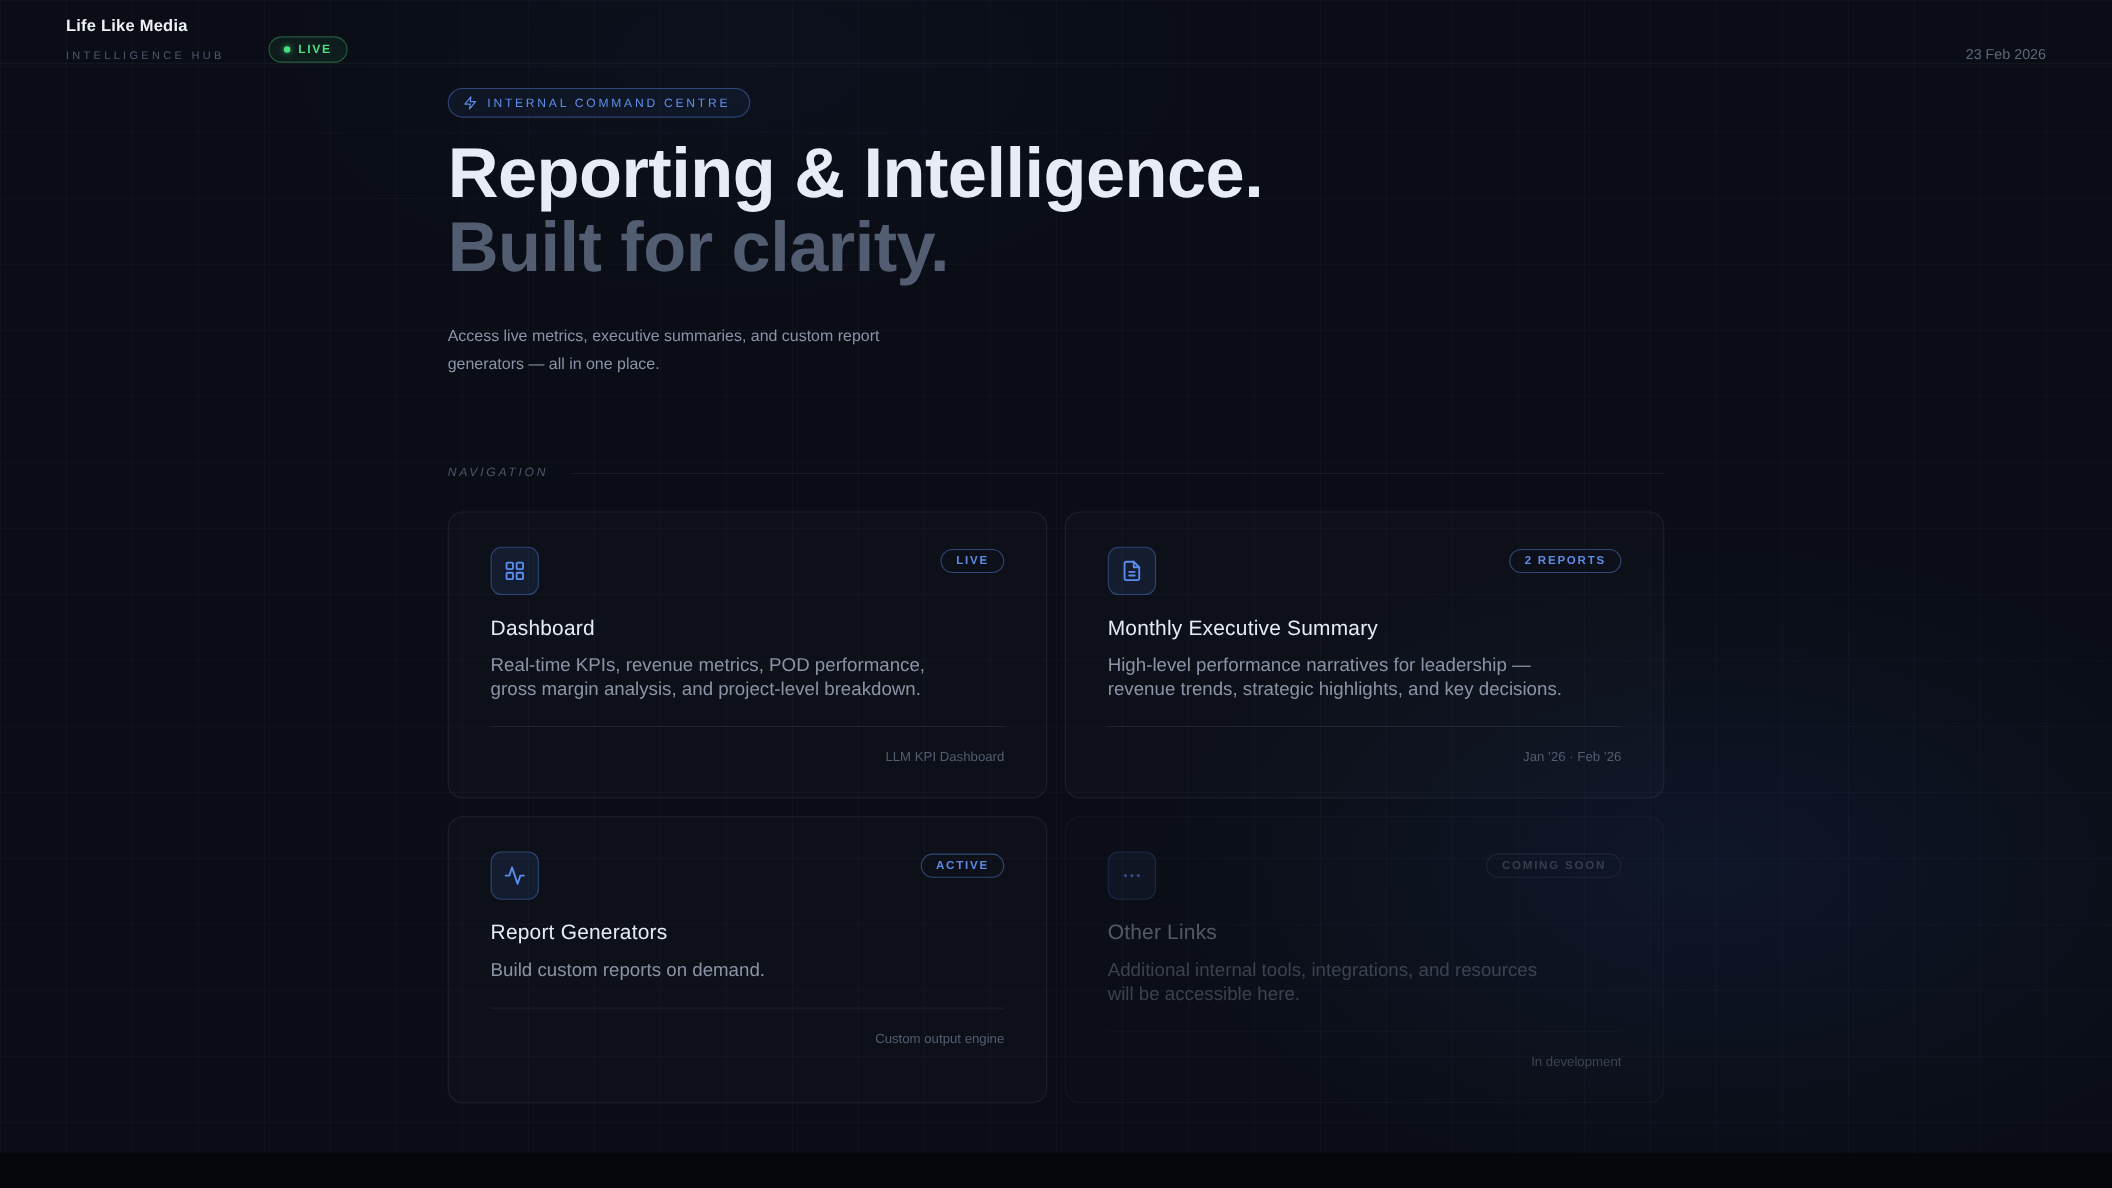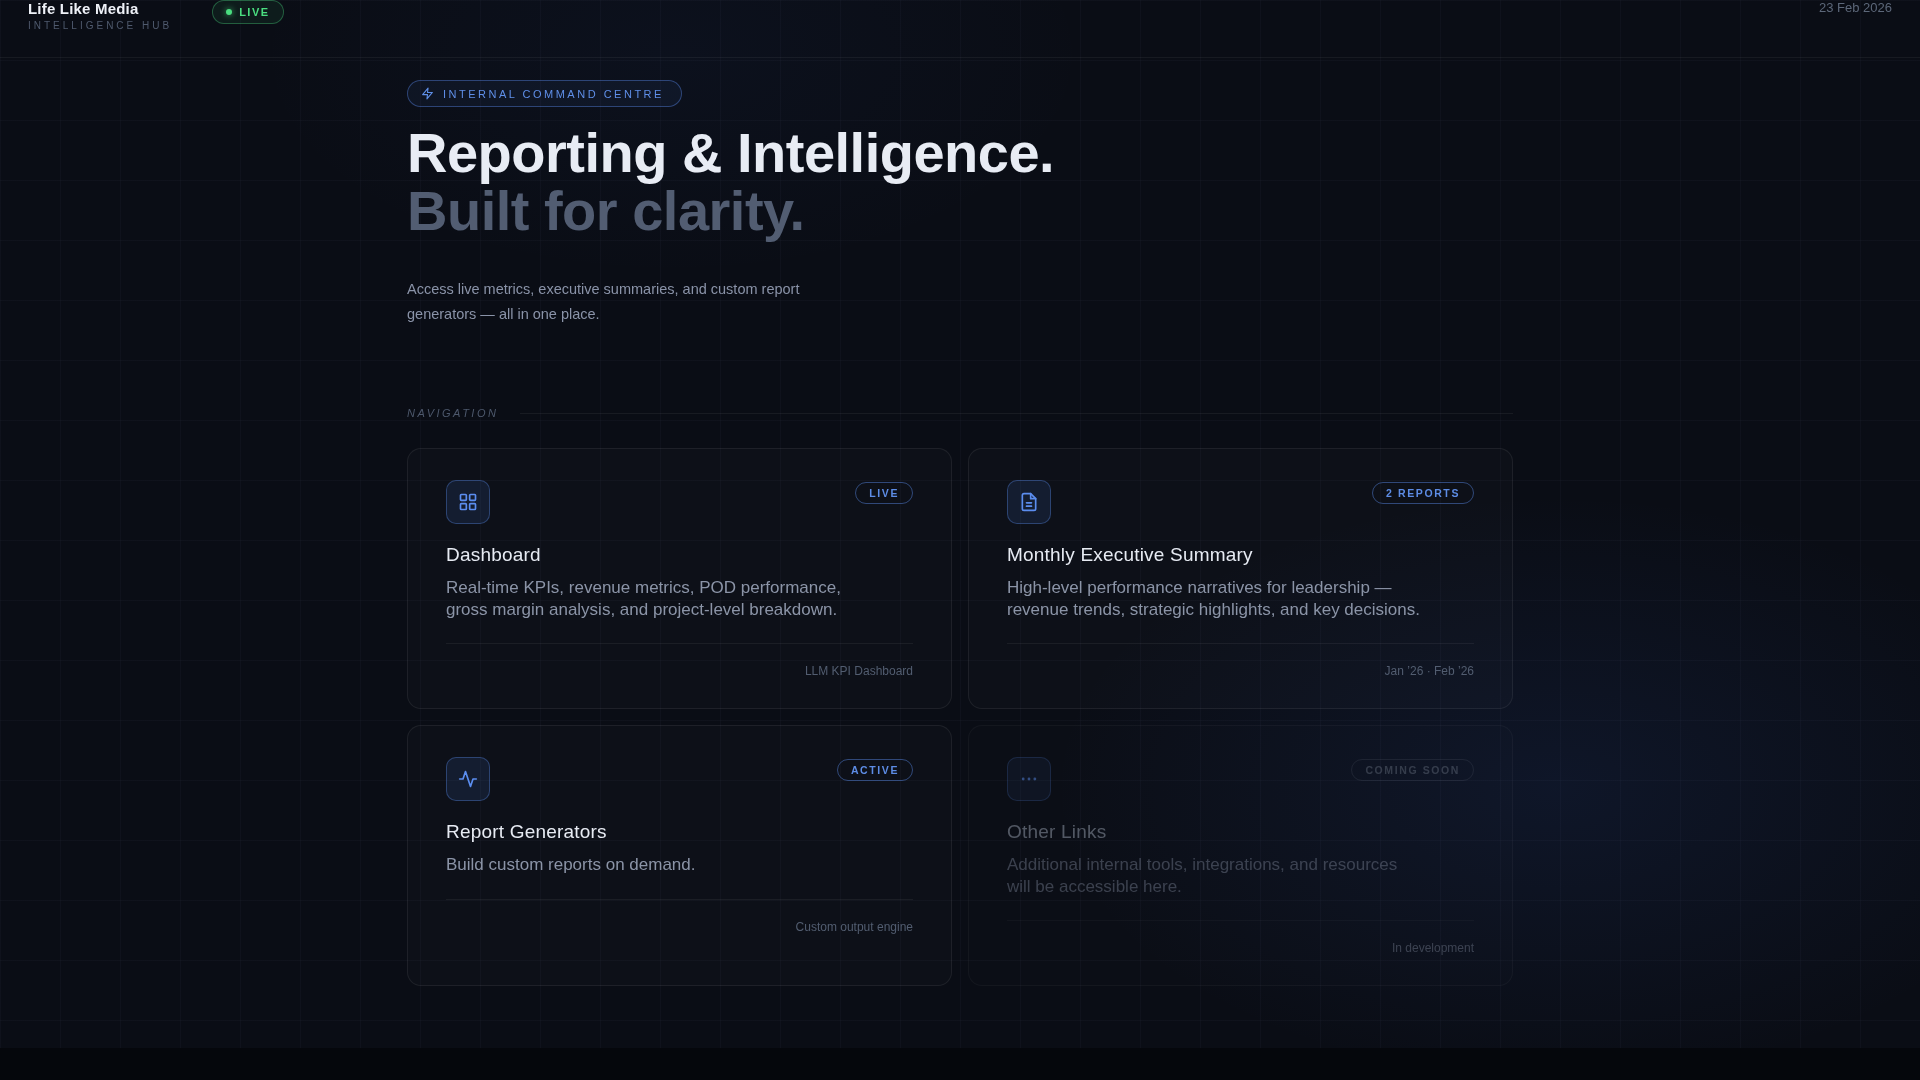--- a/index.html
+++ b/index.html
@@ -19,8 +19,8 @@
 
   
   .header {
-    height:58px; display:flex; align-items:flex-start;
-    padding:0 28px;
+    height:58px; display:flex; align-items:flex-end;
+    padding:0 60px;
     border-bottom:1px solid rgba(255,255,255,0.055);
   }
   .brand-block { display:flex; flex-direction:column; }

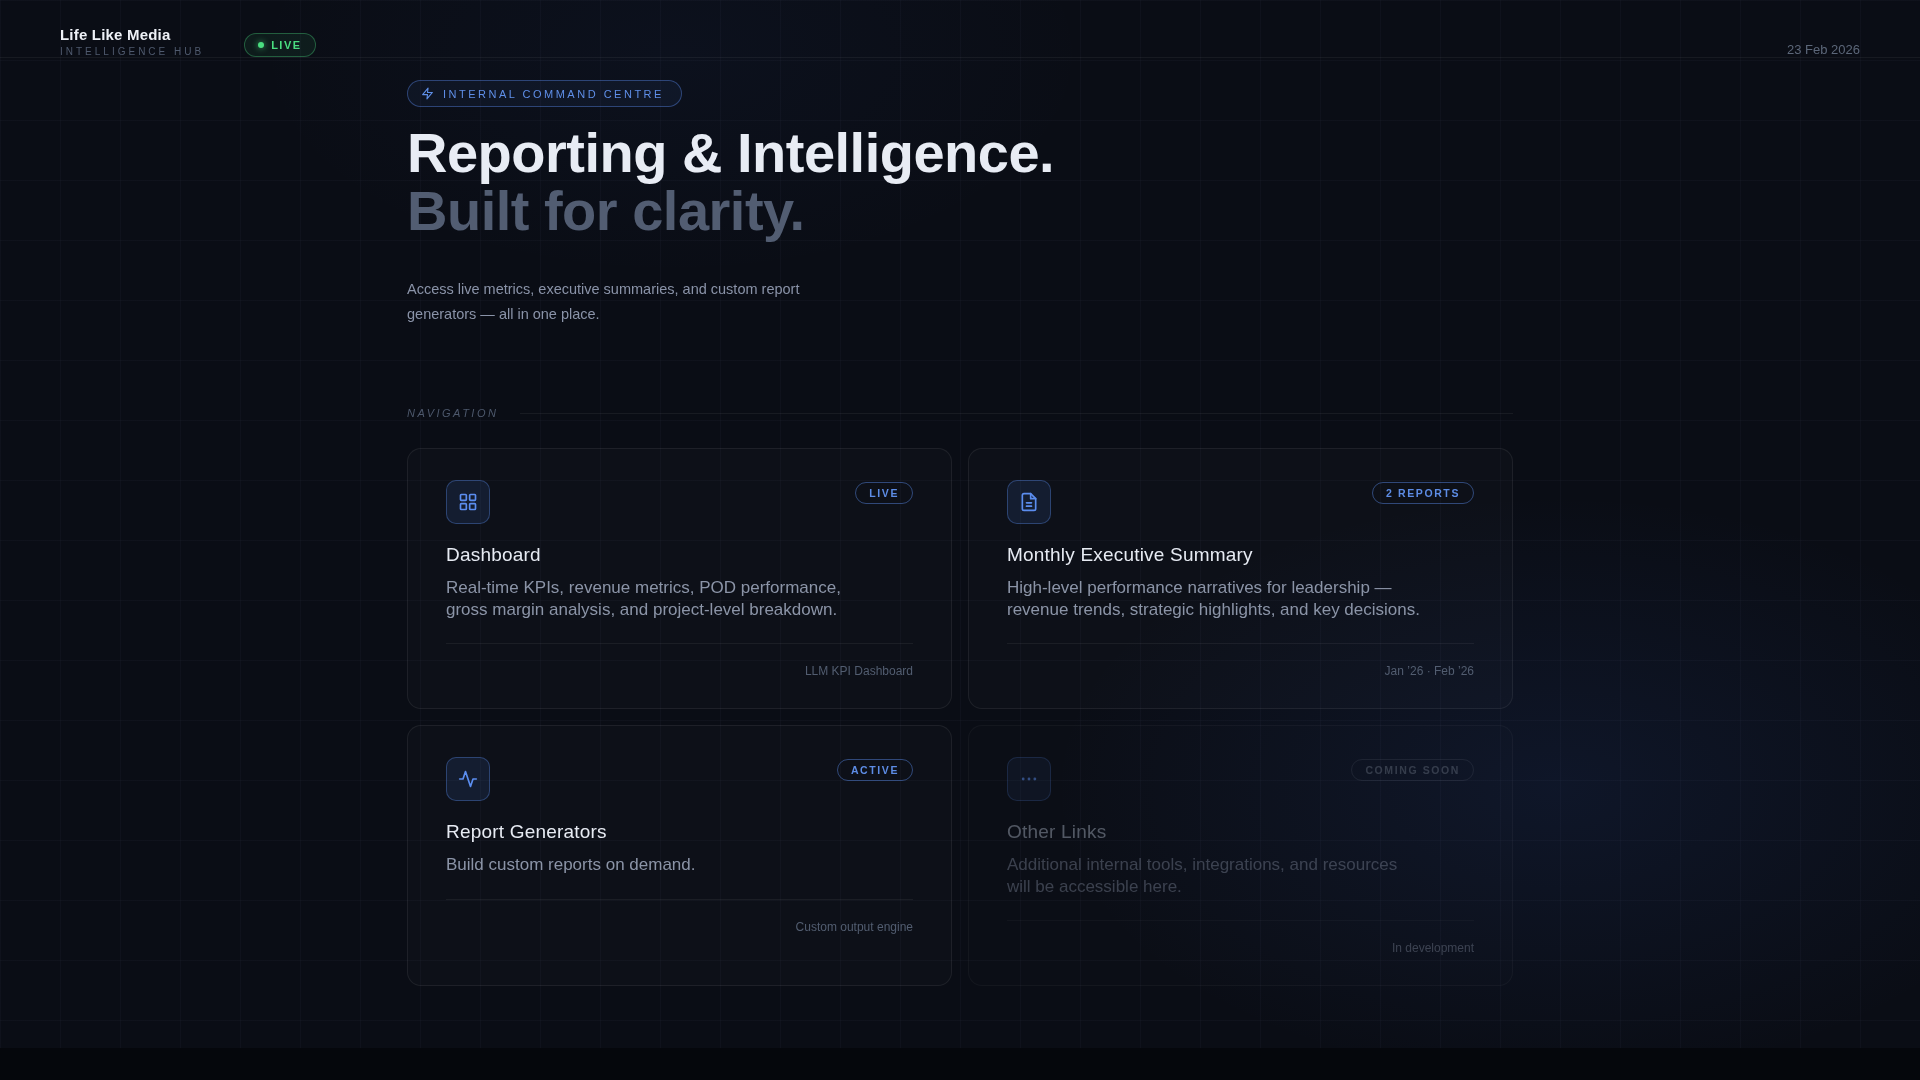--- a/index.html
+++ b/index.html
@@ -25,7 +25,7 @@
   }
   .brand-block { display:flex; flex-direction:column; }
   .brand-name { font-size:15px; font-weight:bold; letter-spacing:.2px; color:#eef1f7; }
-  .brand-sub { font-size:10px; letter-spacing:3px; color:#4f5a6e; margin-top:3px; }
+  .brand-sub { font-size:10px; letter-spacing:3px; color:#4f5a6e; margin-top:14px; }
   .live-badge {
     margin-left:40px; display:inline-flex; align-items:center; gap:7px;
     border:1px solid rgba(74,222,128,0.35); background:rgba(74,222,128,0.07);

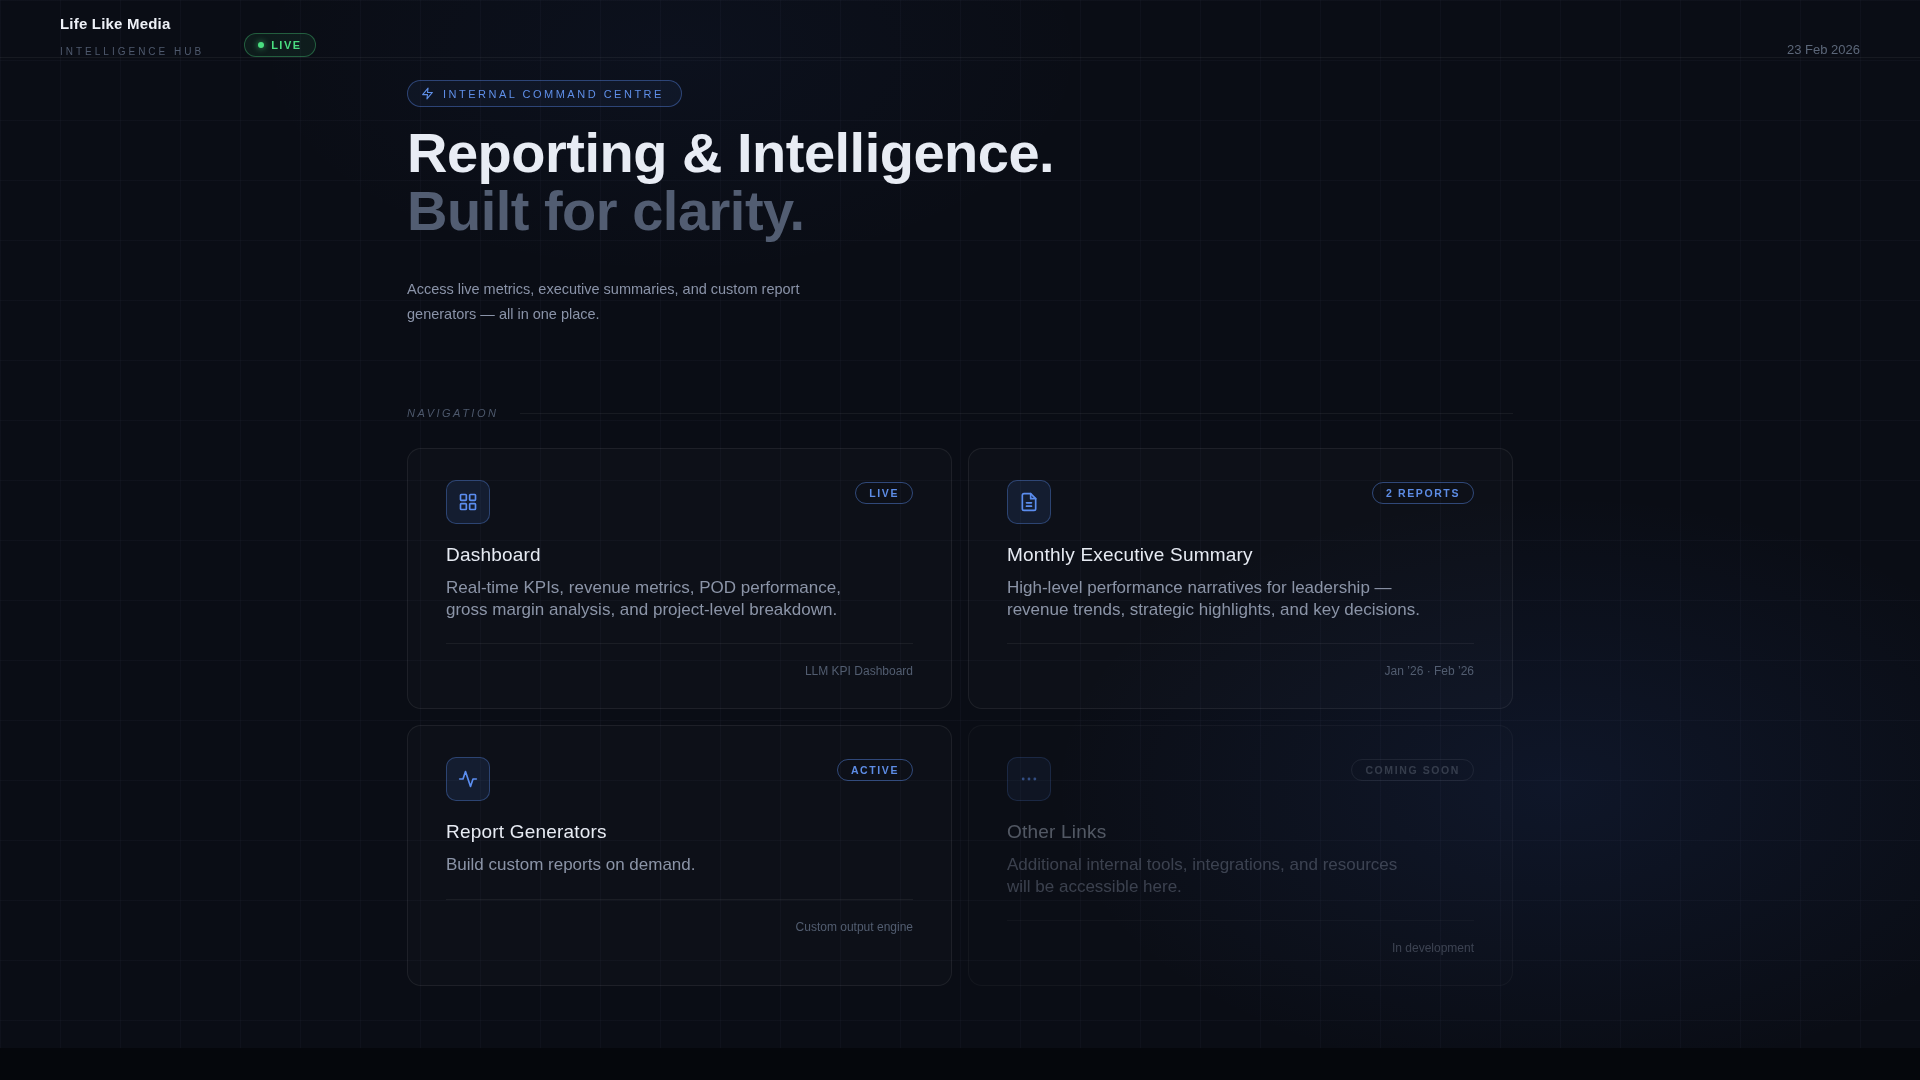--- a/index.html
+++ b/index.html
@@ -44,7 +44,7 @@
     padding:6px 17px 6px 13px; border-radius:999px;
   }
   .hero-badge svg { display:block; }
-  .hero-title { margin-top:17px; font-size:56px; font-weight:bold; letter-spacing:-0.5px; line-height:1.04; }
+  .hero-title { margin-top:17px; font-size:64px; font-weight:bold; letter-spacing:-0.5px; line-height:1.04; }
   .hero-title .line2 { color:#525d72; }
   .hero-sub { margin-top:37px; font-size:14.5px; line-height:25px; color:#8a93a8; }
 

